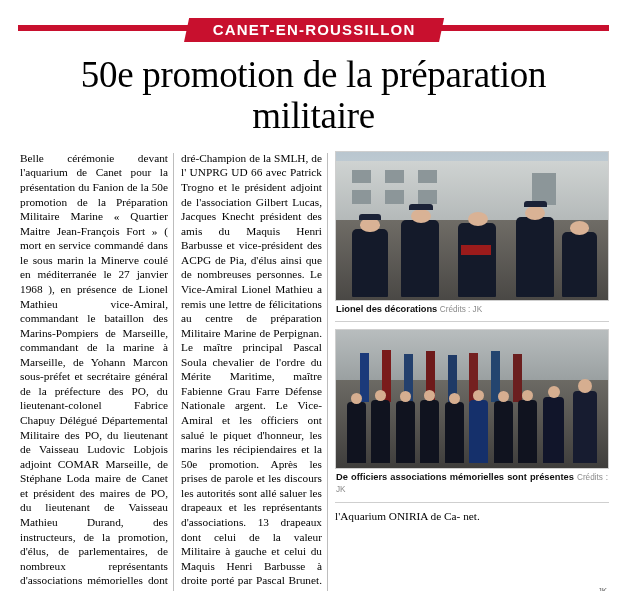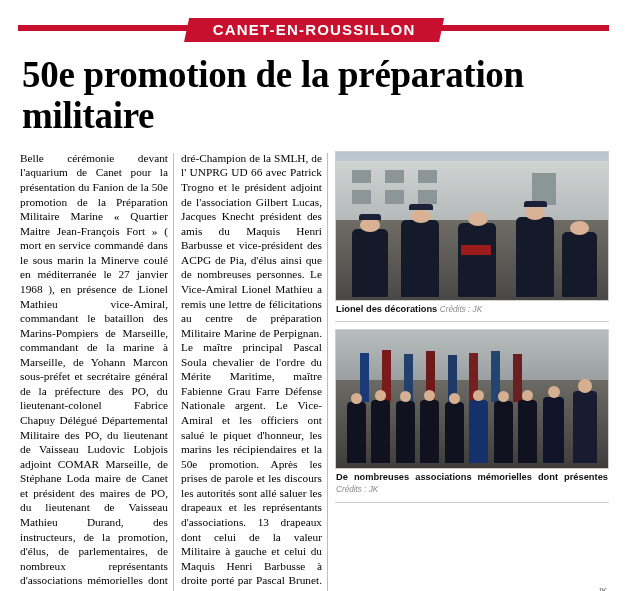--- a/index.html
+++ b/index.html
@@ -56,9 +56,9 @@
 
   
   .headline {
-    text-align: left;
+    text-align: center;
     font-family: "Liberation Serif", serif;
-    font-weight: bold;
+    font-weight: normal;
     font-size: 37px;
     line-height: 1.12;
     margin: 8px 0 0 0;

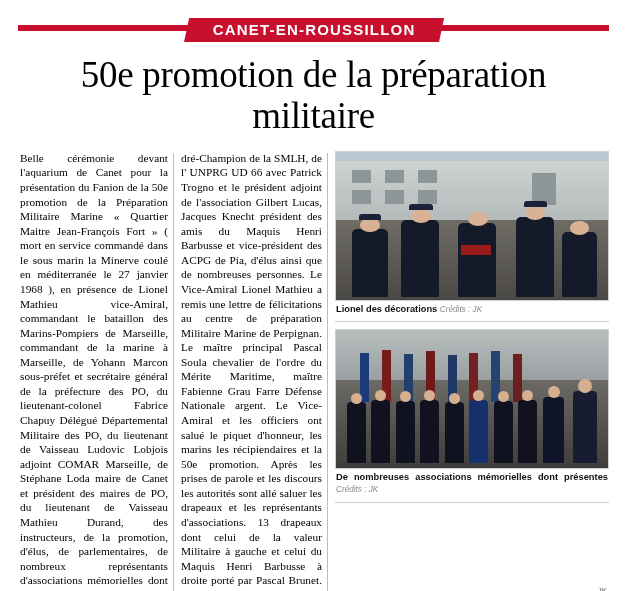--- a/index.html
+++ b/index.html
@@ -123,7 +123,6 @@
     font-weight: normal;
     color: #8a8a8a;
     font-size: 8.2px;
-    font-style: italic;
   }
 
   

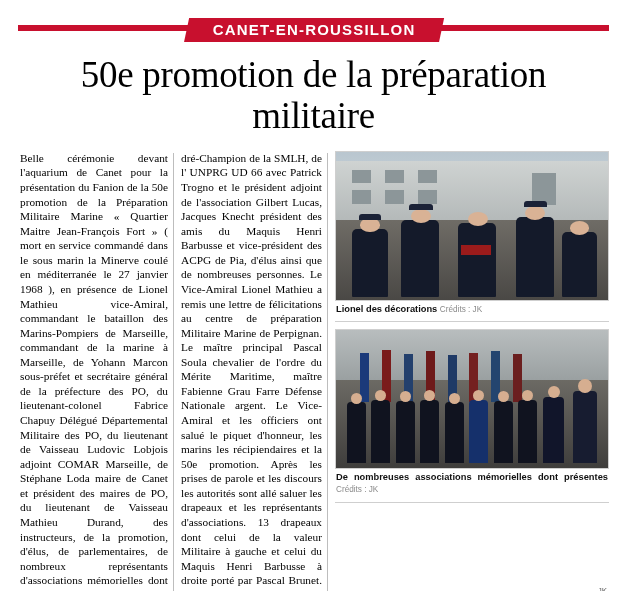--- a/index.html
+++ b/index.html
@@ -251,7 +251,7 @@
         <div class="ph2-head" style="left:89%;bottom:55%;width:5%;height:10%;"></div>
       </div>
       <div class="caption">
-        <span>De nombreuses associations mémorielles dont présentes</span>
+        <span>De officiers associations mémorielles sont présentes</span>
         <span class="credit">Crédits : JK</span>
       </div>
 

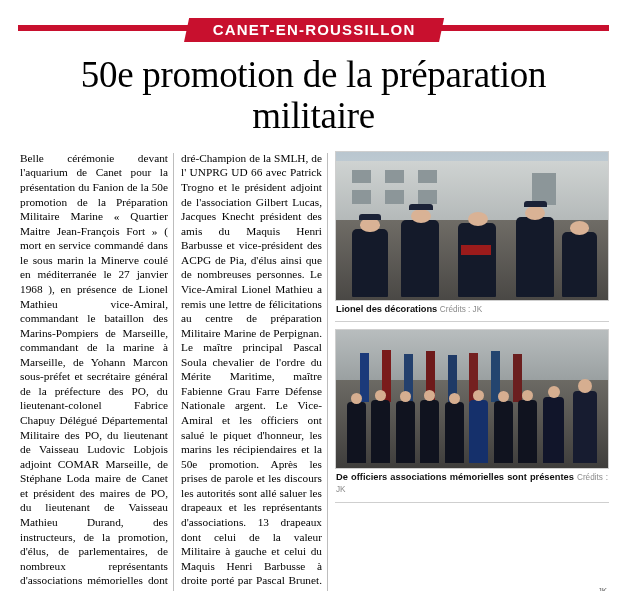--- a/index.html
+++ b/index.html
@@ -255,6 +255,7 @@
         <span class="credit">Crédits : JK</span>
       </div>
 
+      <p class="tail">l'Aquarium  ONIRIA de Ca-      net.</p>
     </div>
 
   </div>

